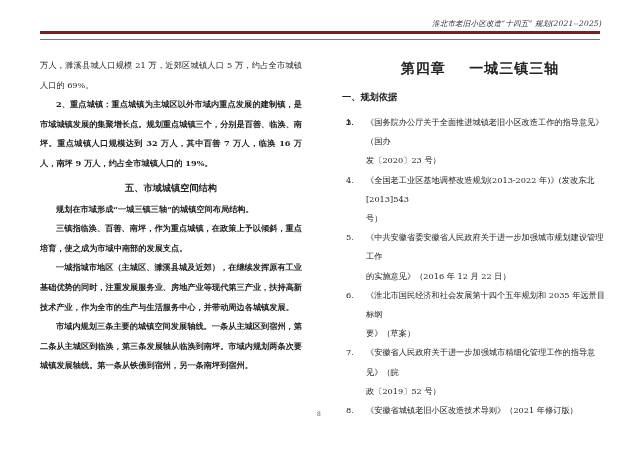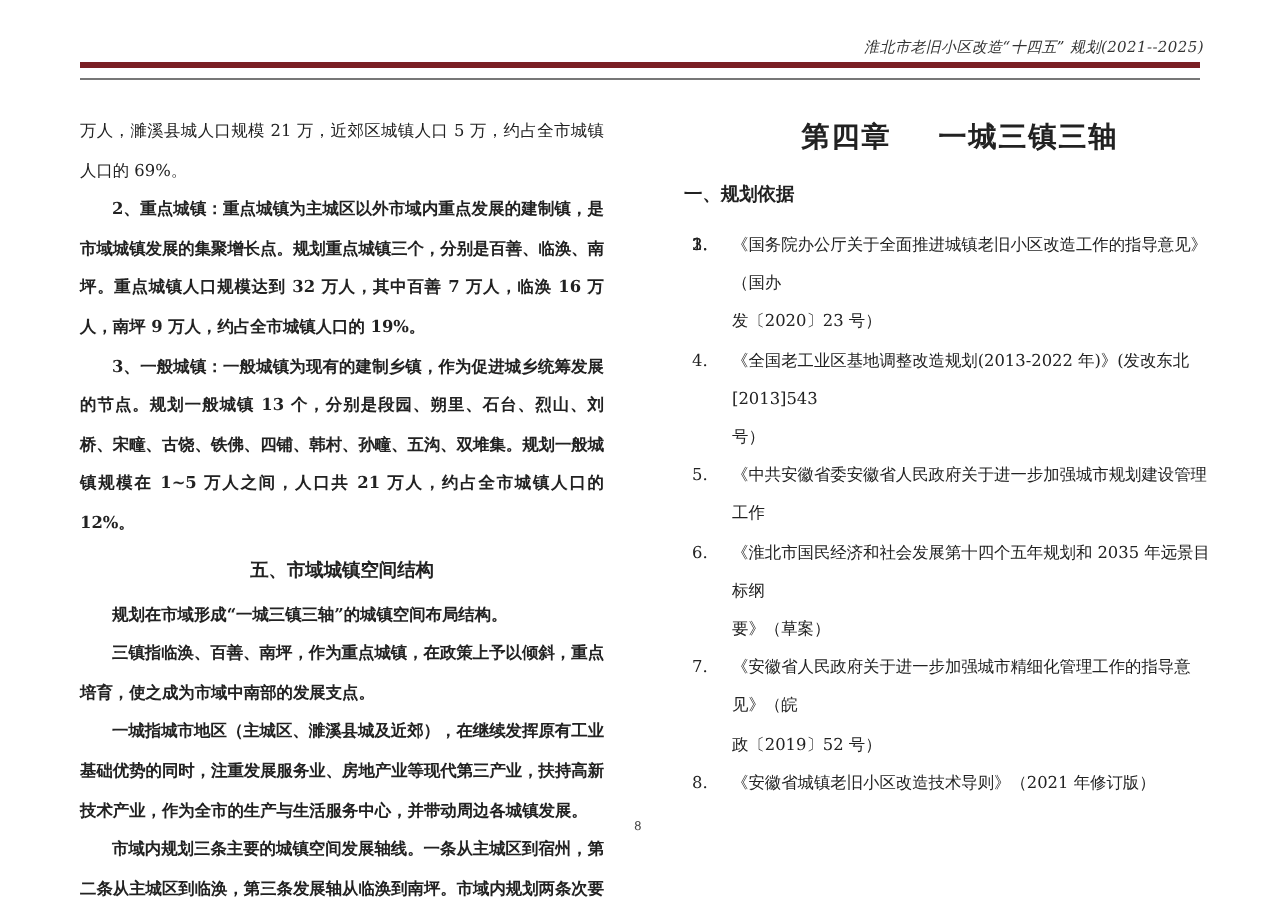--- a/index.html
+++ b/index.html
@@ -34,7 +34,6 @@
 <div class="col-left">
   <p>万人，濉溪县城人口规模 21 万，近郊区城镇人口 5 万，约占全市城镇人口的 69%。</p>
   <p class="ind">2、重点城镇：重点城镇为主城区以外市域内重点发展的建制镇，是市域城镇发展的集聚增长点。规划重点城镇三个，分别是百善、临涣、南坪。重点城镇人口规模达到 32 万人，其中百善 7 万人，临涣 16 万人，南坪 9 万人，约占全市城镇人口的 19%。</p>
-  <p class="ind">3、一般城镇：一般城镇为现有的建制乡镇，作为促进城乡统筹发展的节点。规划一般城镇 13 个，分别是段园、朔里、石台、烈山、刘桥、宋疃、古饶、铁佛、四铺、韩村、孙疃、五沟、双堆集。规划一般城镇规模在 1~5 万人之间，人口共 21 万人，约占全市城镇人口的 12%。</p>
   <h3>五、市域城镇空间结构</h3>
   <p class="ind">规划在市域形成“一城三镇三轴”的城镇空间布局结构。</p>
   <p class="ind">三镇指临涣、百善、南坪，作为重点城镇，在政策上予以倾斜，重点培育，使之成为市域中南部的发展支点。</p>

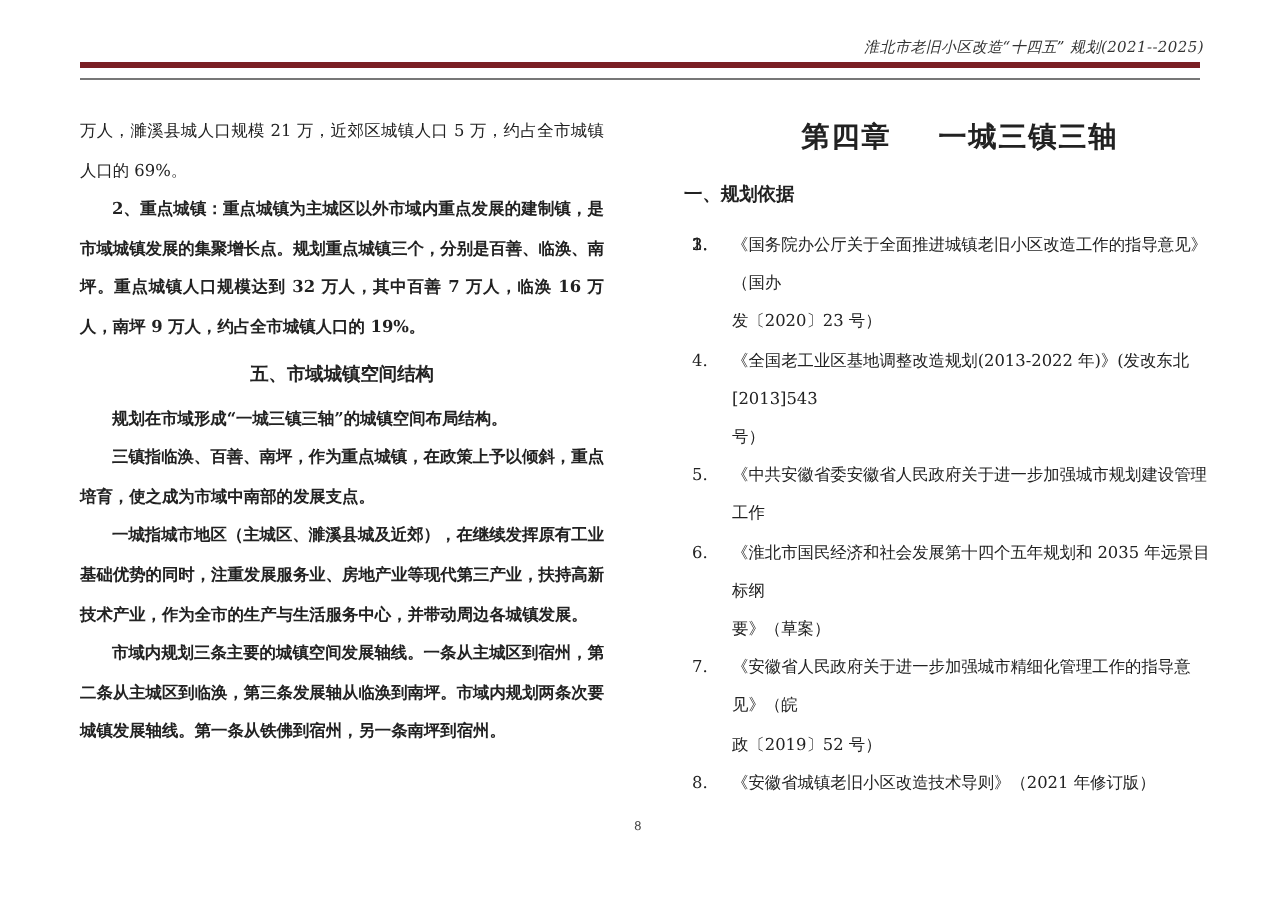--- a/index.html
+++ b/index.html
@@ -50,7 +50,7 @@
   <li><span class="num">2.</span></li>
   <li><span class="num">3.</span><span>《国务院办公厅关于全面推进城镇老旧小区改造工作的指导意见》（国办</span><span class="cont">发〔2020〕23 号）</span></li>
   <li><span class="num">4.</span><span>《全国老工业区基地调整改造规划(2013-2022 年)》(发改东北[2013]543</span><span class="cont">号）</span></li>
-  <li><span class="num">5.</span><span>《中共安徽省委安徽省人民政府关于进一步加强城市规划建设管理工作</span></li>
+  <li><span class="num">5.</span><span>《中共安徽省委安徽省人民政府关于进一步加强城市规划建设管理工作</span><span class="cont">的实施意见》（2016 年 12 月 22 日）</span></li>
   <li><span class="num">6.</span><span>《淮北市国民经济和社会发展第十四个五年规划和 2035 年远景目标纲</span><span class="cont">要》（草案）</span></li>
   <li><span class="num">7.</span><span>《安徽省人民政府关于进一步加强城市精细化管理工作的指导意见》（皖</span><span class="cont">政〔2019〕52 号）</span></li>
   <li><span class="num">8.</span><span>《安徽省城镇老旧小区改造技术导则》（2021 年修订版）</span></li>

